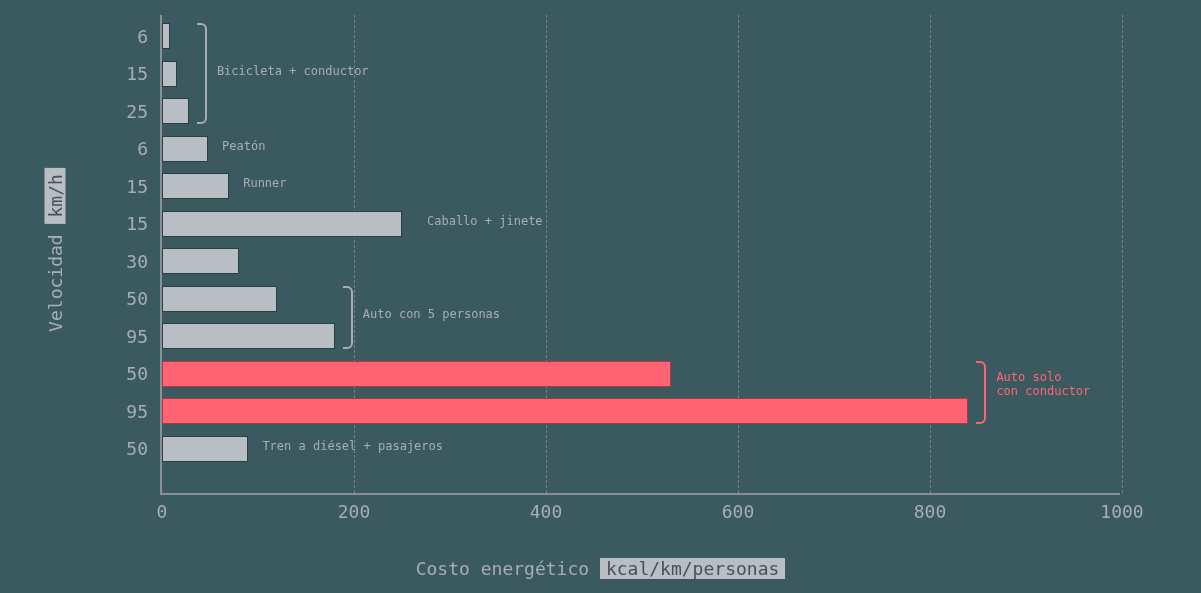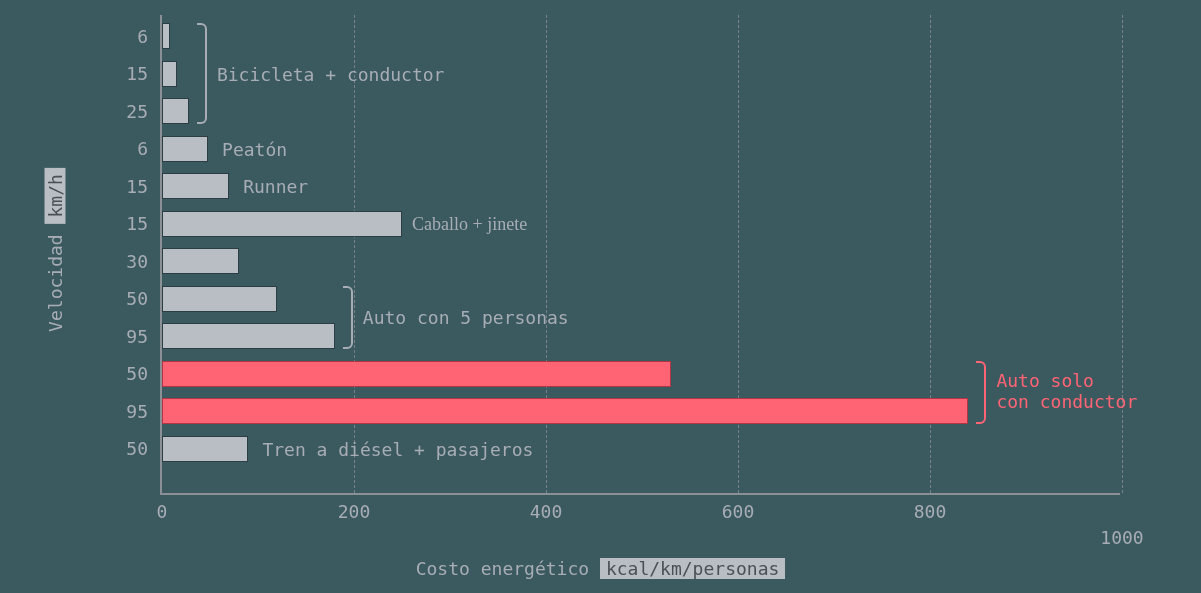--- a/index.html
+++ b/index.html
@@ -54,7 +54,7 @@
   }
   .bar-note {
     position: absolute;
-    font-size: 18px;
+    font-size: 12px;
     color: #a8adb5;
     white-space: nowrap;
   }

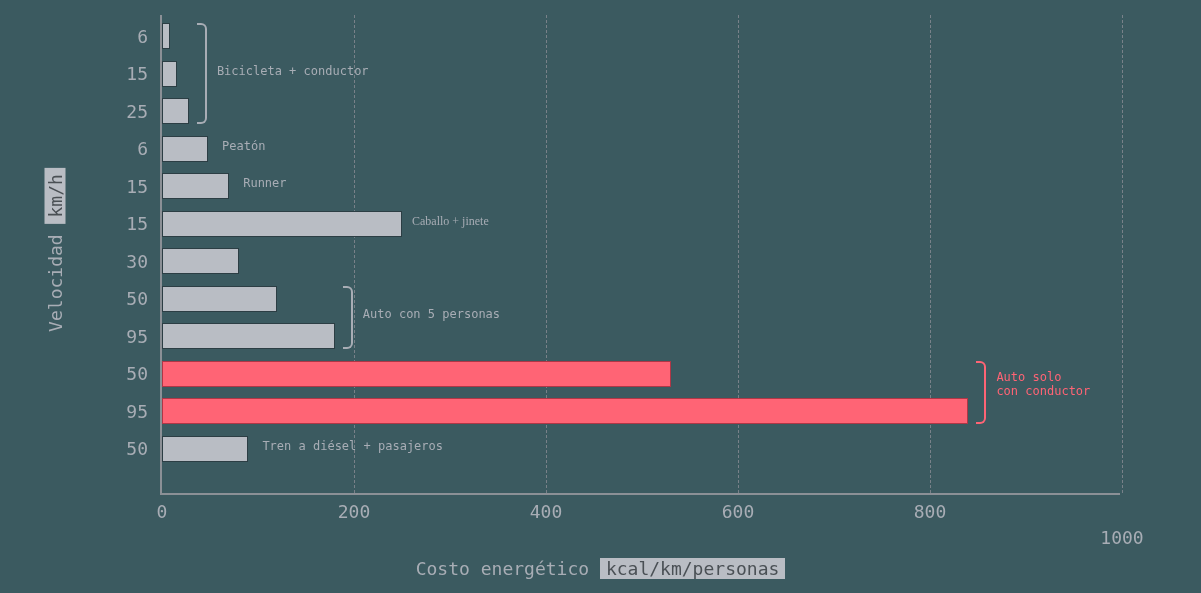--- a/index.html
+++ b/index.html
@@ -176,7 +176,7 @@
     <div class="bar-note" style="left: 54.88px; top: 48.5px;">Bicicleta + conductor</div>
     <div class="bar-note" style="left: 60.08px; top: 123.5px;">Peatón</div>
     <div class="bar-note" style="left: 81.2px; top: 161px;">Runner</div>
-    <div class="bar-note" style="left: 250px; top: 198.5px; font-family: Liberation Serif, serif;">Caballo + jinete</div>
+    <div class="bar-note" style="left: 265px; top: 198.5px;">Caballo + jinete</div>
     <div class="bracket" style="left: 180.8px; top: 270.5px; height: 63.5px;"></div>
     <div class="bar-note" style="left: 200.8px; top: 292.25px;">Auto con 5 personas</div>
     <div class="bracket hl" style="left: 814.4px; top: 345.5px; height: 63.5px;"></div>

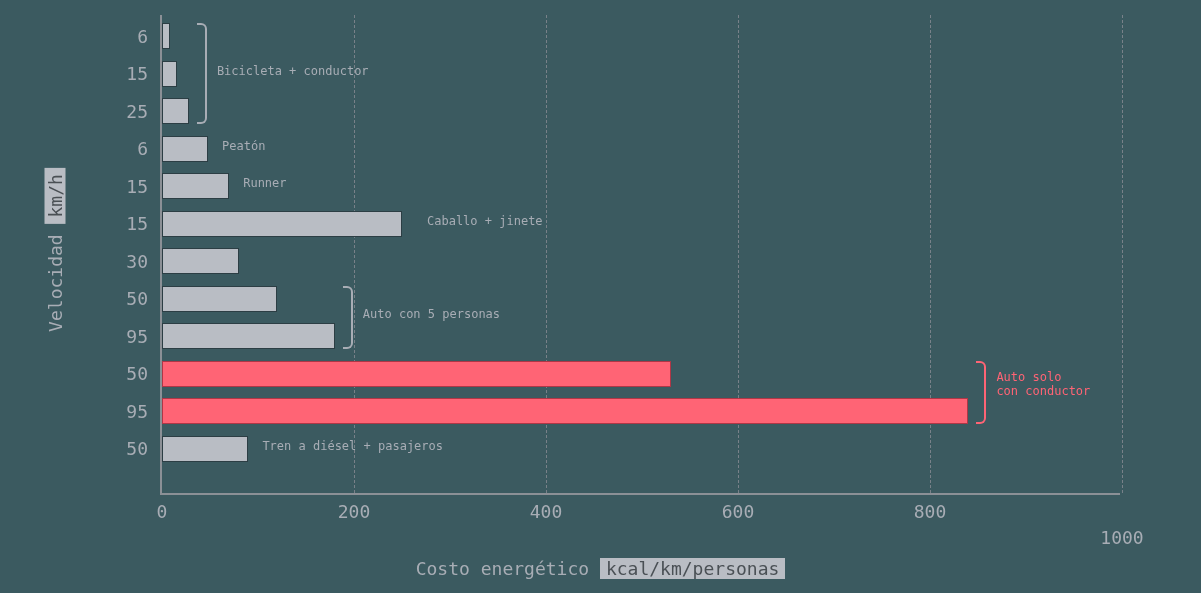--- a/index.html
+++ b/index.html
@@ -123,7 +123,7 @@
     <div class="grid-line" style="left: 768px;"></div>
     <div class="x-tick" style="left: 768px;">800</div>
     <div class="grid-line" style="left: 960px;"></div>
-    <div class="x-tick" style="left: 960px; margin-top: 26px;">1000</div>
+    <div class="x-tick" style="left: 960px;">1000</div>
     <div class="bar-row" style="top: 8px;">
       <div class="bar-ytick">6</div>
       <div class="bar" style="width: 7.68px;"></div>

